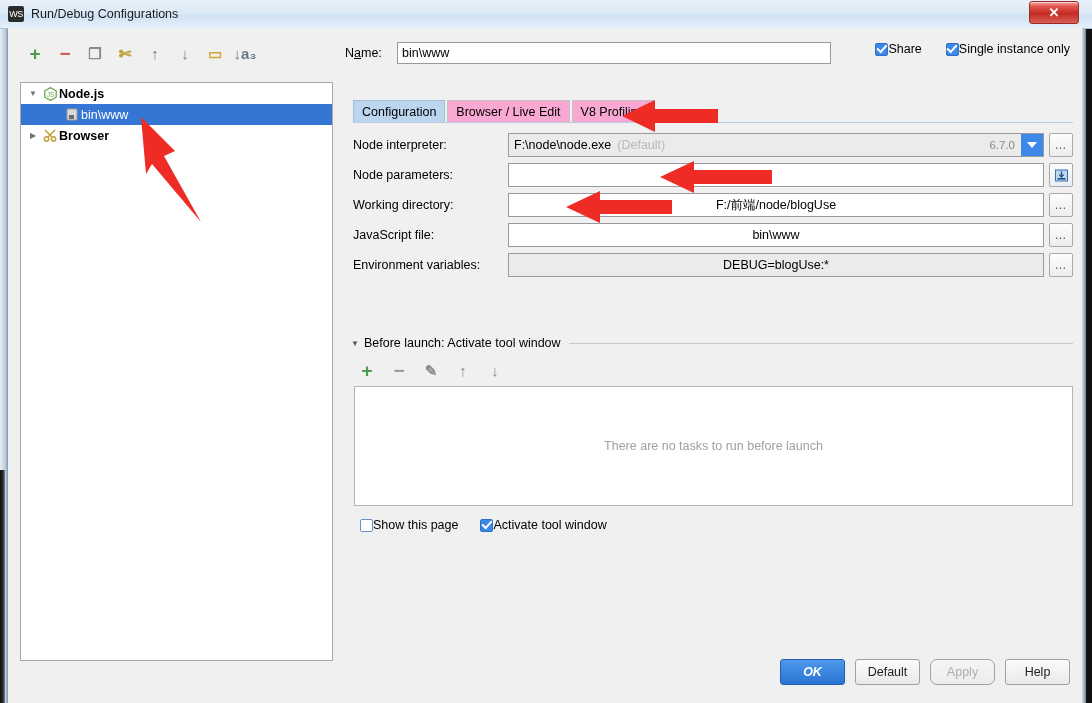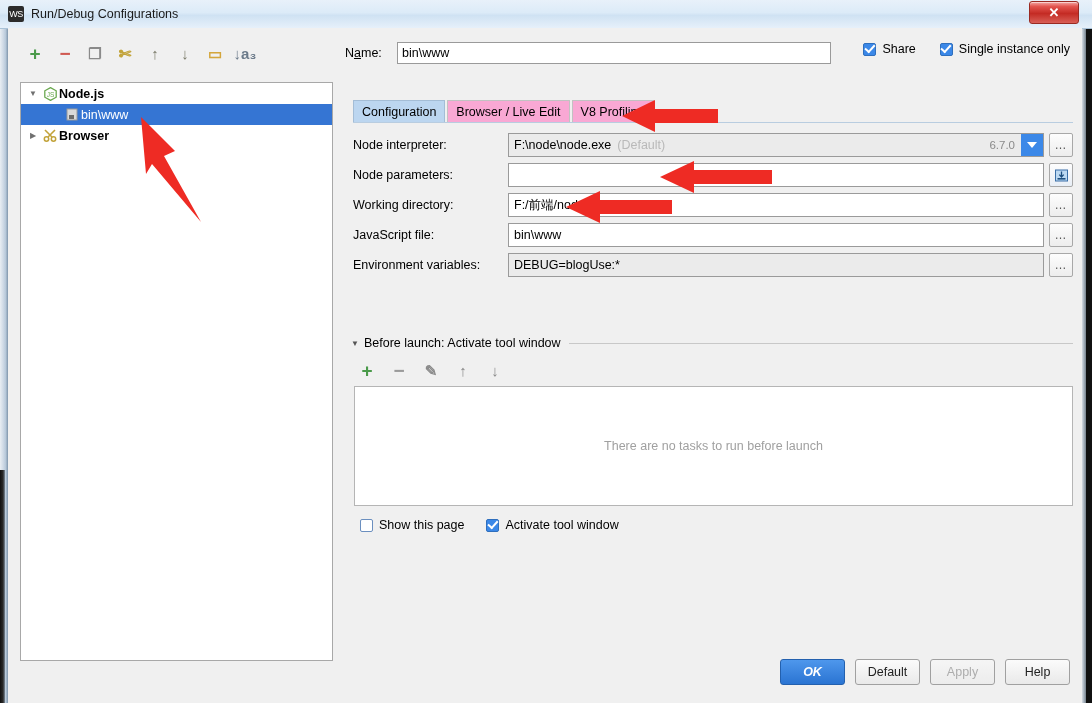--- a/index.html
+++ b/index.html
@@ -109,7 +109,7 @@
     position: absolute; right: 12px; top: 14px;
     display: flex; align-items: center; gap: 24px;
   }
-  .chk-wrap { display:flex; align-items:center; gap:6px; font-size:12.5px; color:#000; cursor:pointer; }
+  .chk-wrap { display:flex; align-items:center; gap:0; font-size:12.5px; color:#000; cursor:pointer; }
   .chk {
     width: 13px; height: 13px; box-sizing: border-box;
     border: 1px solid #6b8fbf; background:#fff; border-radius: 2px;

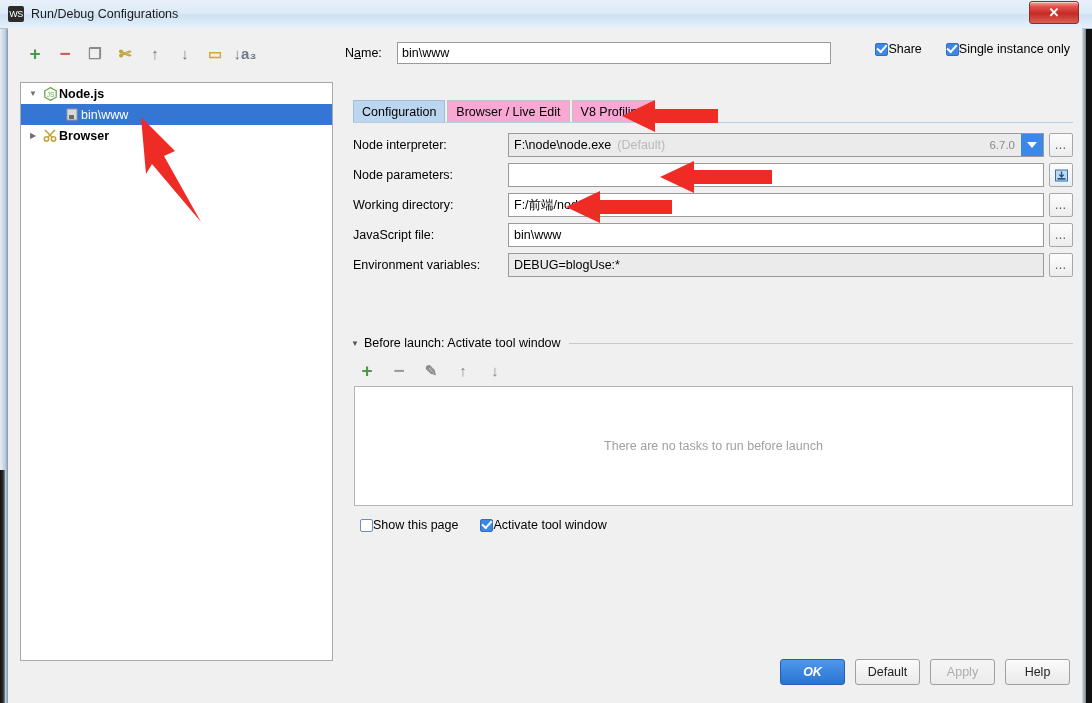--- a/index.html
+++ b/index.html
@@ -144,7 +144,7 @@
     flex: 1; height: 24px; box-sizing: border-box;
     border: 1px solid #9a9a9a; background: #ffffff;
     font-size: 12.5px; color:#000; padding: 0 5px;
-    display:flex; align-items:center; font-family: "Liberation Sans", sans-serif;
+    display:flex; align-items:center; font-family: "Liberation Sans", sans-serif; justify-content: center;
   }
   .finput.readonly { background: #ebebeb; }
   .fbtn {

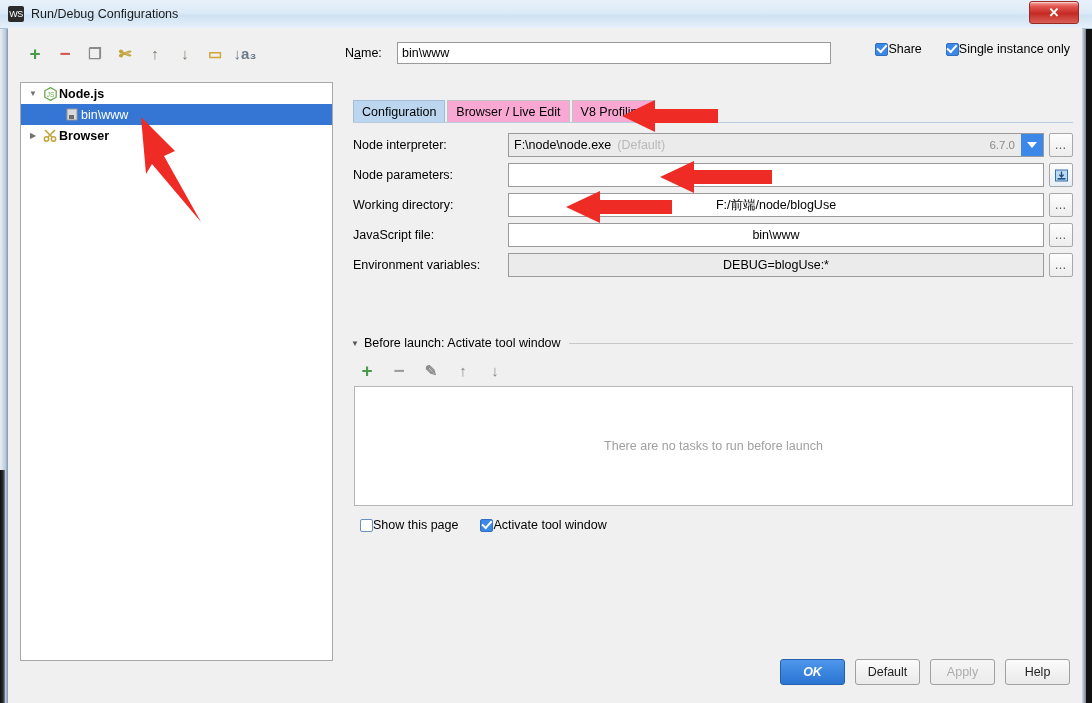--- a/index.html
+++ b/index.html
@@ -208,7 +208,7 @@
     background: linear-gradient(to bottom,#4e97ec,#2a74d2);
     border-color:#2360ae; color:#fff; font-weight: bold; font-style: italic;
   }
-  .dbtn.disabled { color:#adadad; background: linear-gradient(to bottom,#f5f5f5,#ececec); }
+  .dbtn.disabled { color:#adadad; background: linear-gradient(to bottom,#f5f5f5,#ececec); border-radius: 7px; }
 
   
   .arrow-svg { position:absolute; left:0; top:0; width:1092px; height:703px; pointer-events:none; }

